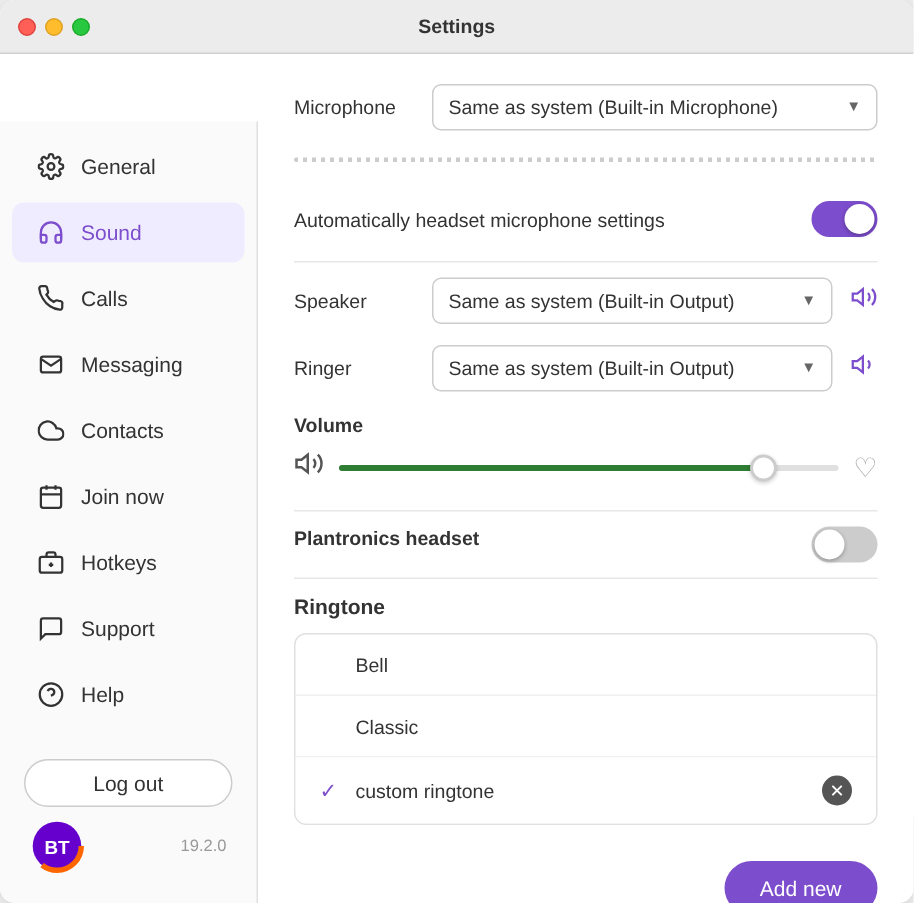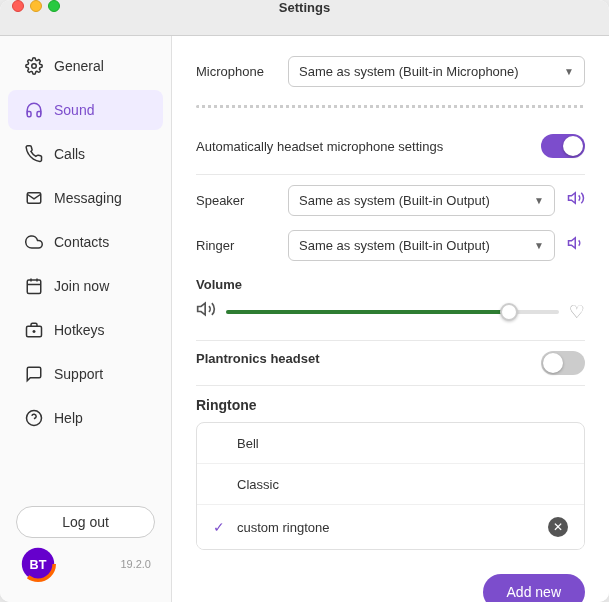--- a/index.html
+++ b/index.html
@@ -24,7 +24,7 @@
       height: 36px;
       background: #ececec;
       display: flex;
-      align-items: flex-start;
+      align-items: center;
       padding: 0 12px;
       position: relative;
       border-bottom: 1px solid #d0d0d0;

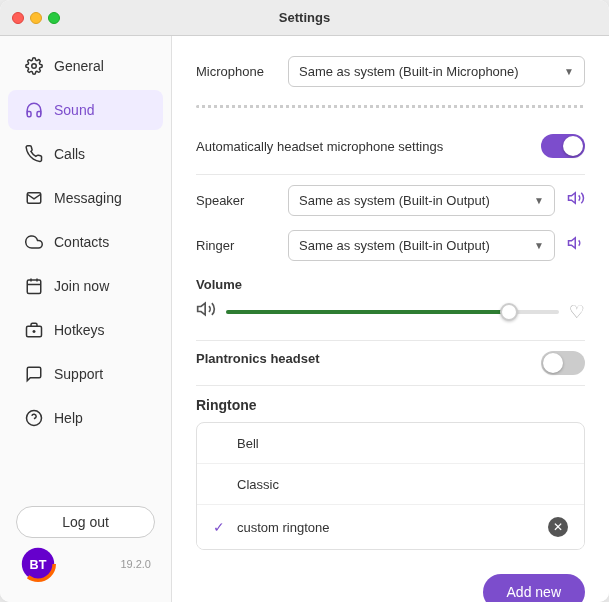--- a/index.html
+++ b/index.html
@@ -61,6 +61,7 @@
       display: flex;
       flex-direction: column;
       padding: 8px 0;
+      margin-top: 45px;
     }
     .sidebar-item {
       display: flex;

